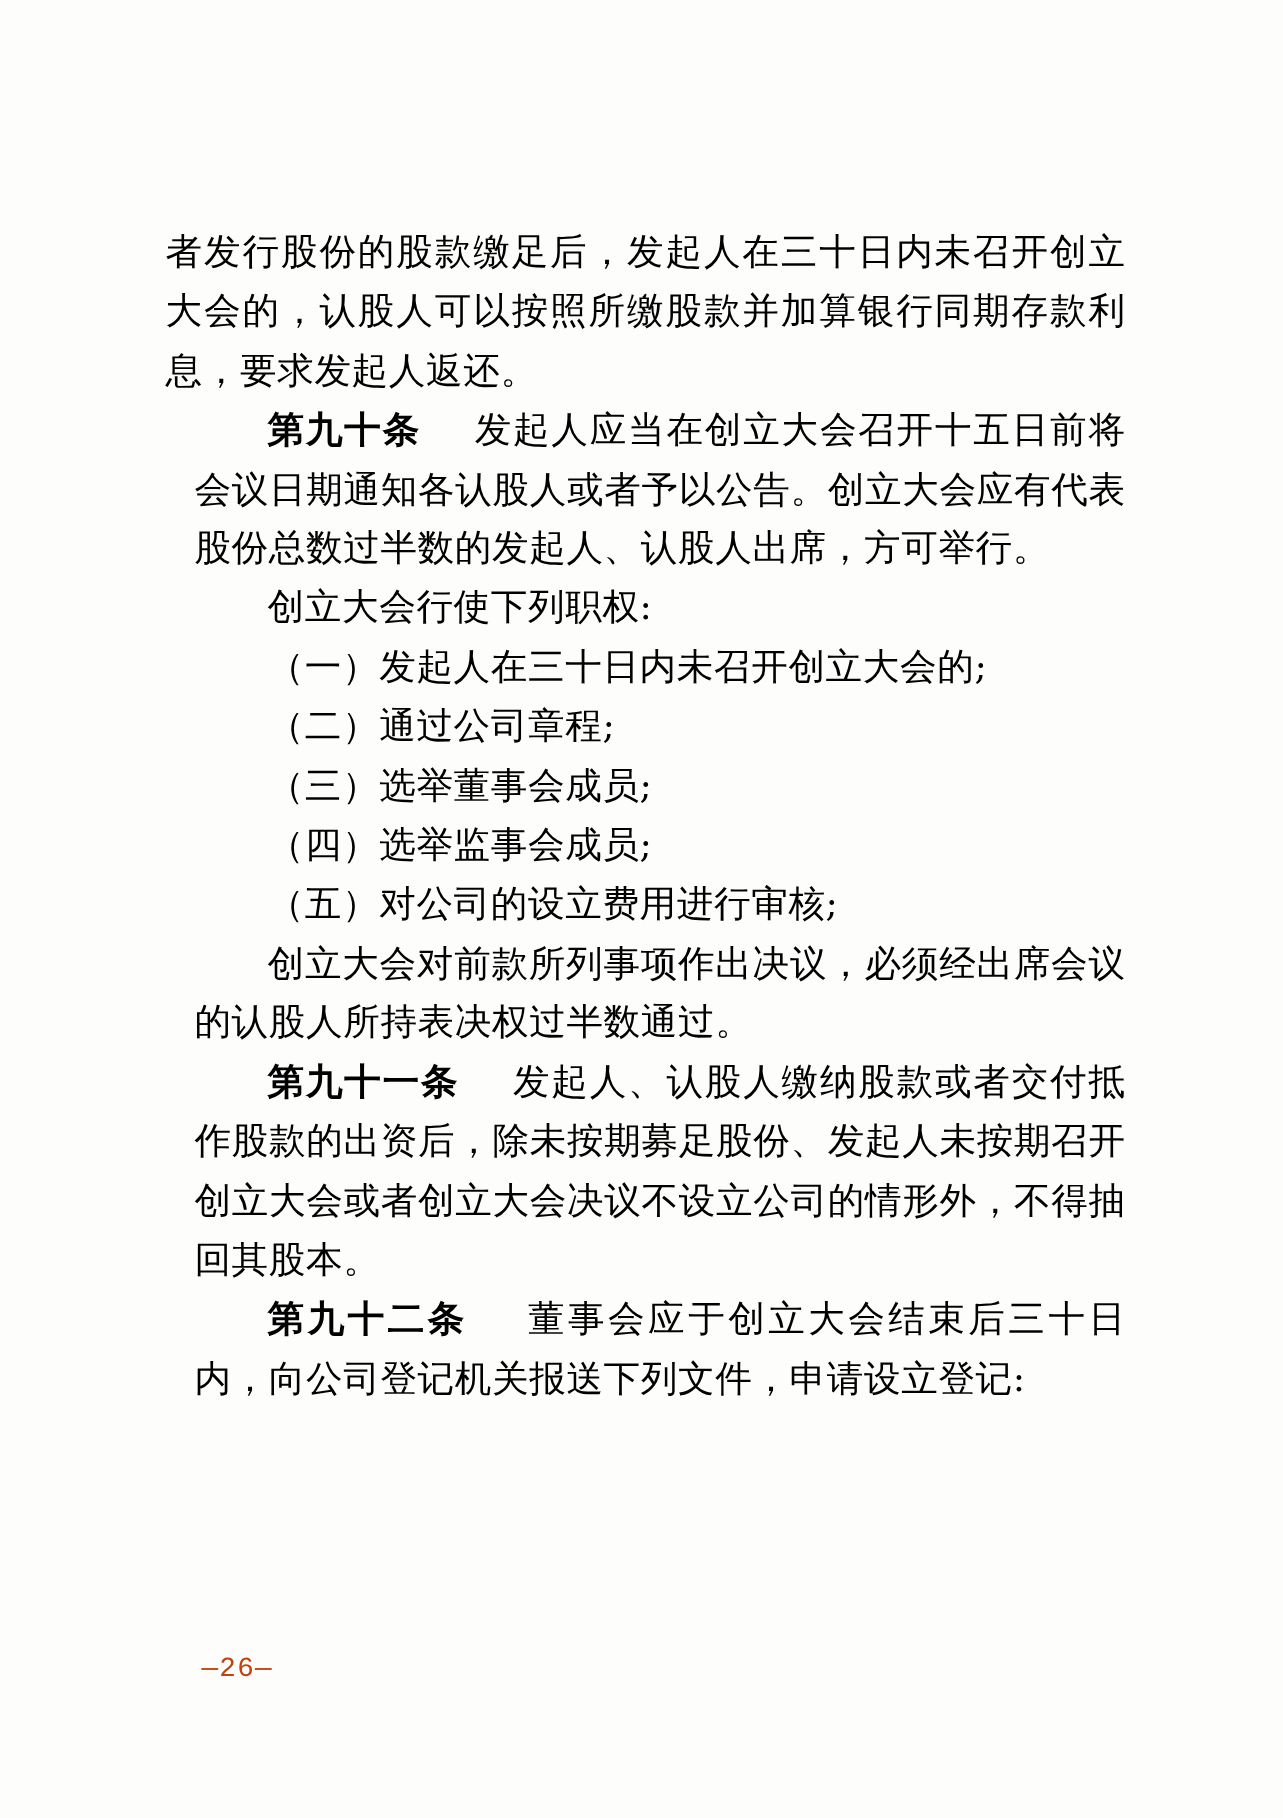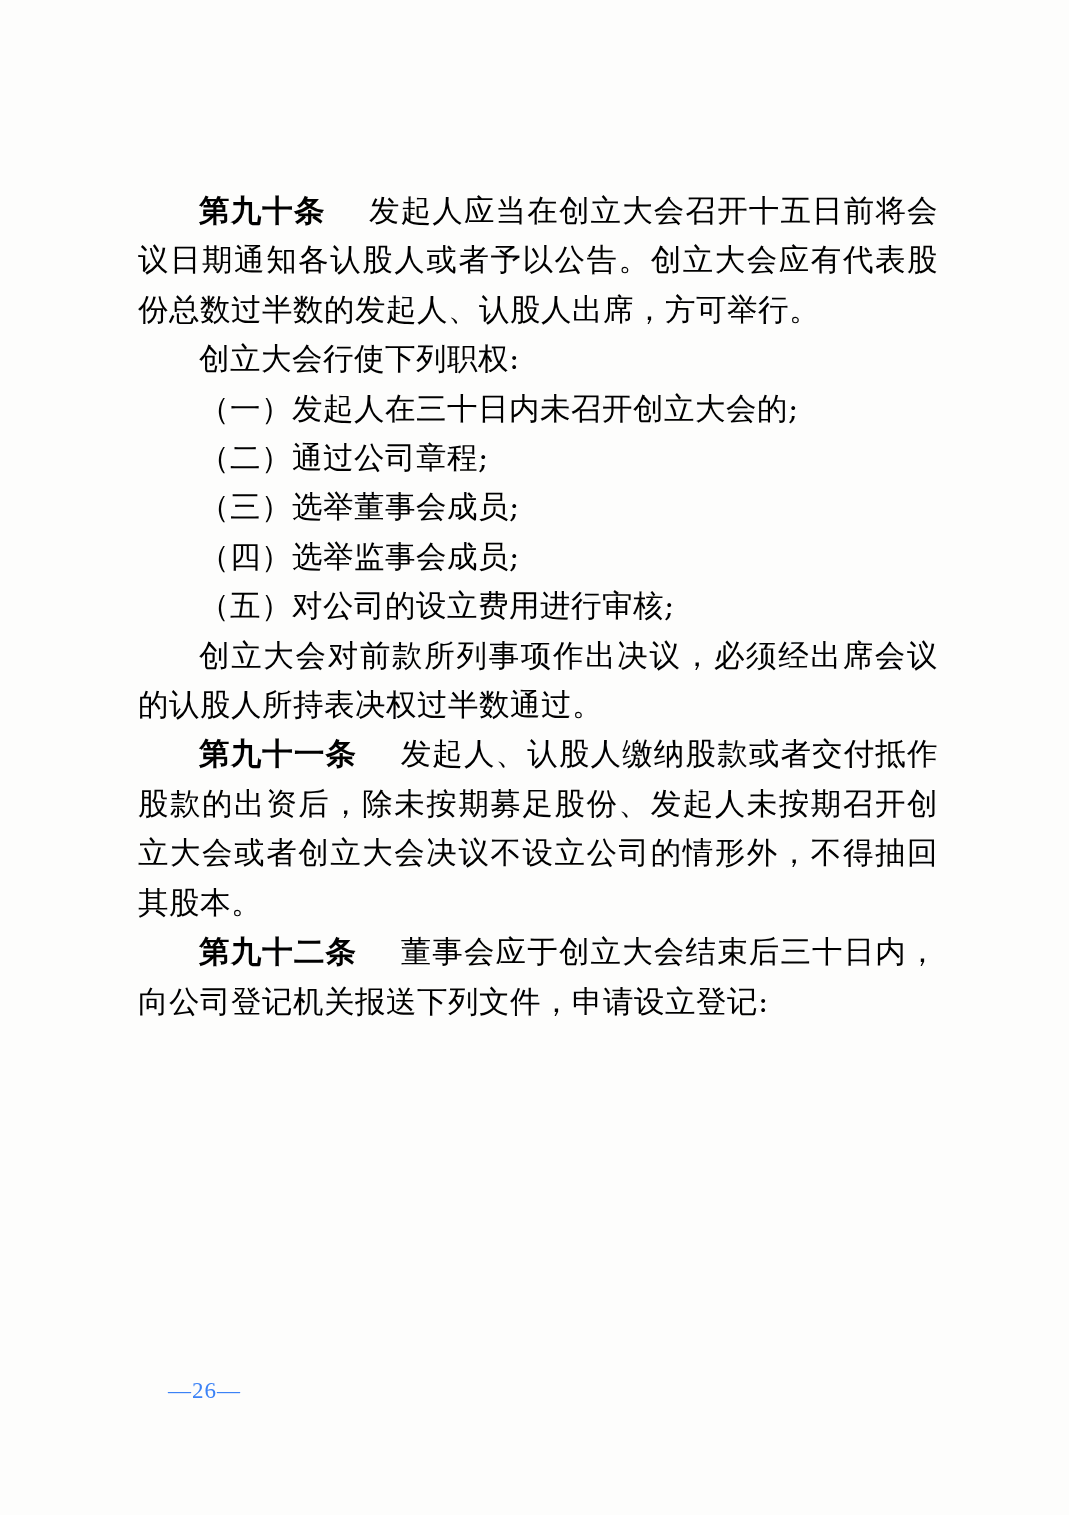--- a/index.html
+++ b/index.html
@@ -56,6 +56,7 @@
 <div class="page">
   <div class="content">
 
+    <p class="para"><span>者发行股份的股款缴足后，发起人在三十日内未召开创立大会的，认股人可以按照所缴股款并加算银行同期存款利息，要求发起人返还。</span></p>
 
     <p class="para indent"><span class="article-head">第九十条</span>&nbsp;&nbsp;&nbsp;&nbsp;<span>发起人应当在创立大会召开十五日前将会议日期通知各认股人或者予以公告。创立大会应有代表股份总数过半数的发起人、认股人出席，方可举行。</span></p>
 

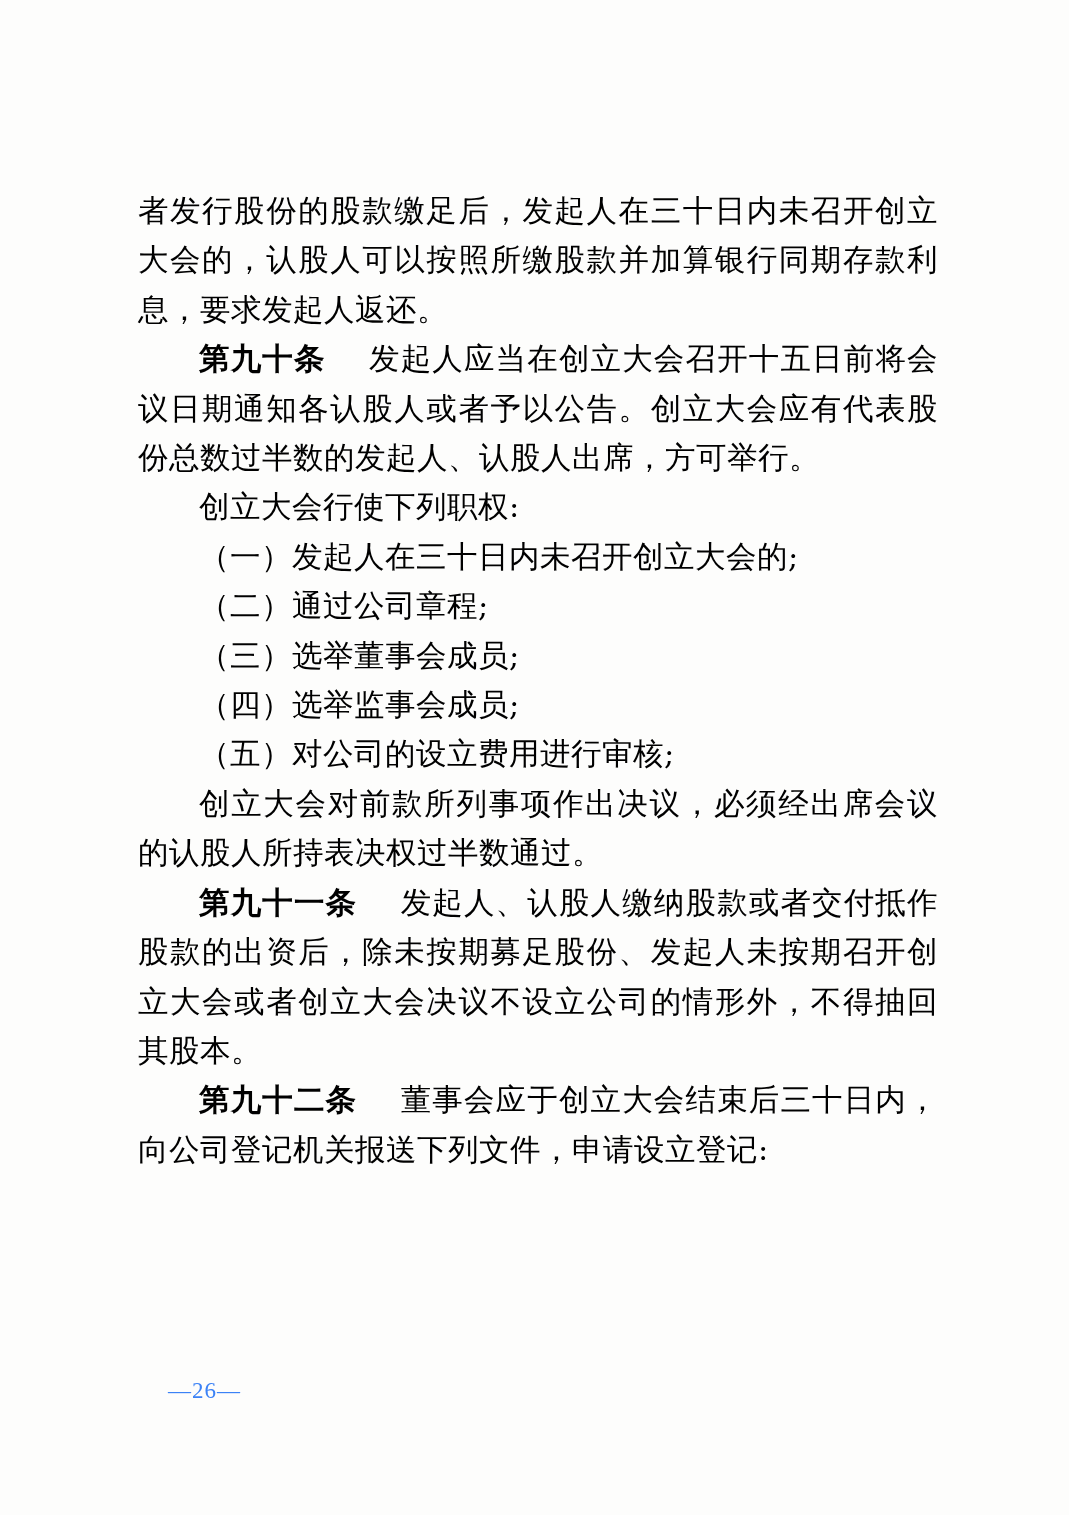--- a/index.html
+++ b/index.html
@@ -36,6 +36,7 @@
   }
   .indent {
     text-indent: 2em;
+    margin-left: 24px;
   }
   .article-head {
     font-weight: bold;

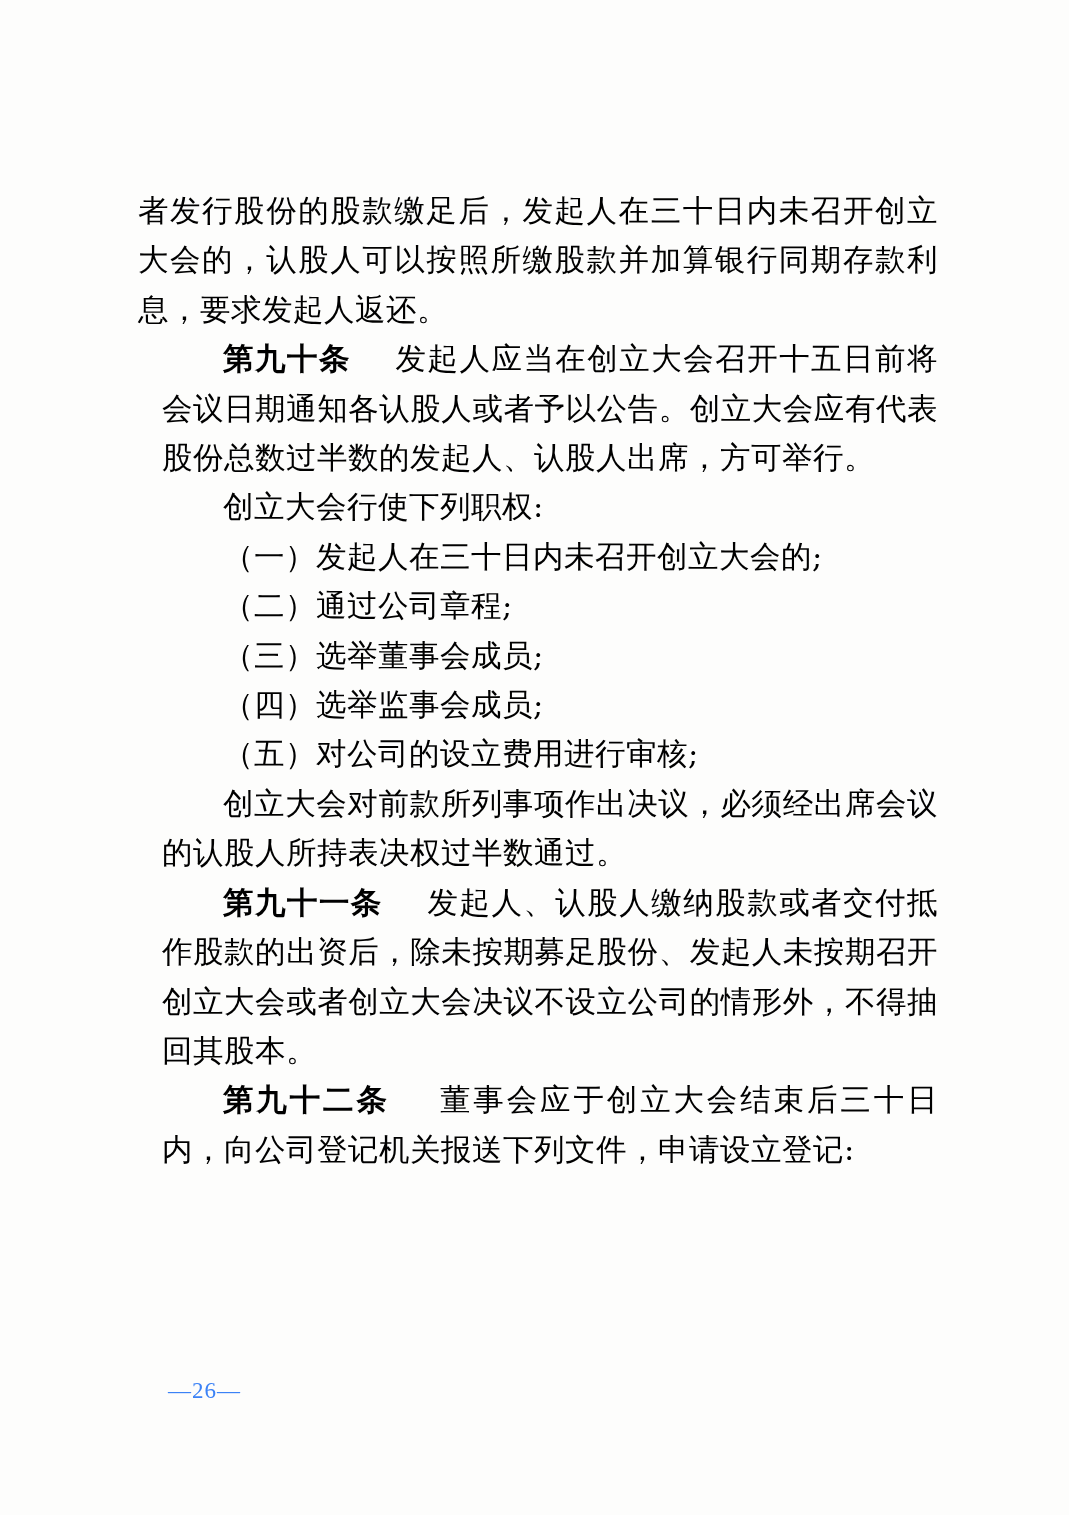--- a/index.html
+++ b/index.html
@@ -47,8 +47,8 @@
     top: 1378px;
     font-size: 23px;
     letter-spacing: 1px;
-    font-family: Liberation Serif, serif;
-    color: #3b82f6;
+    font-family: Liberation Mono, monospace;
+    color: #c2410c;
   }
 </style>
 </head>

